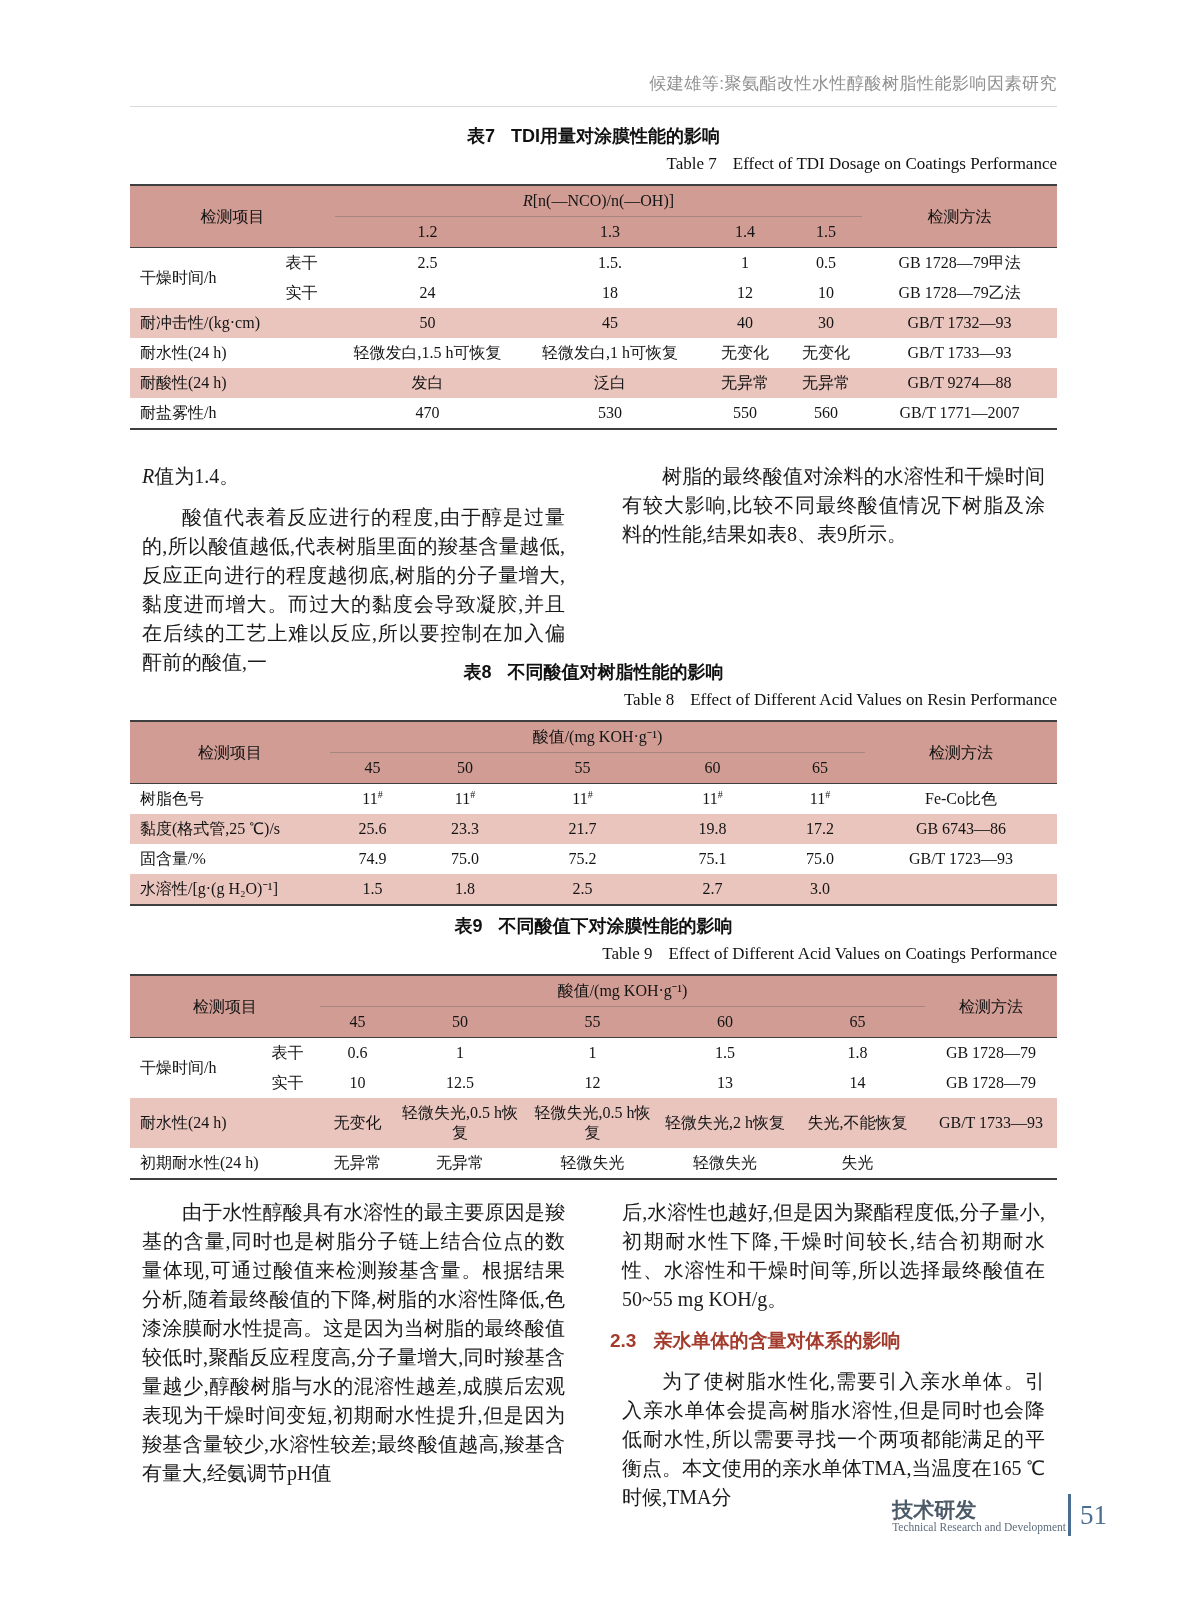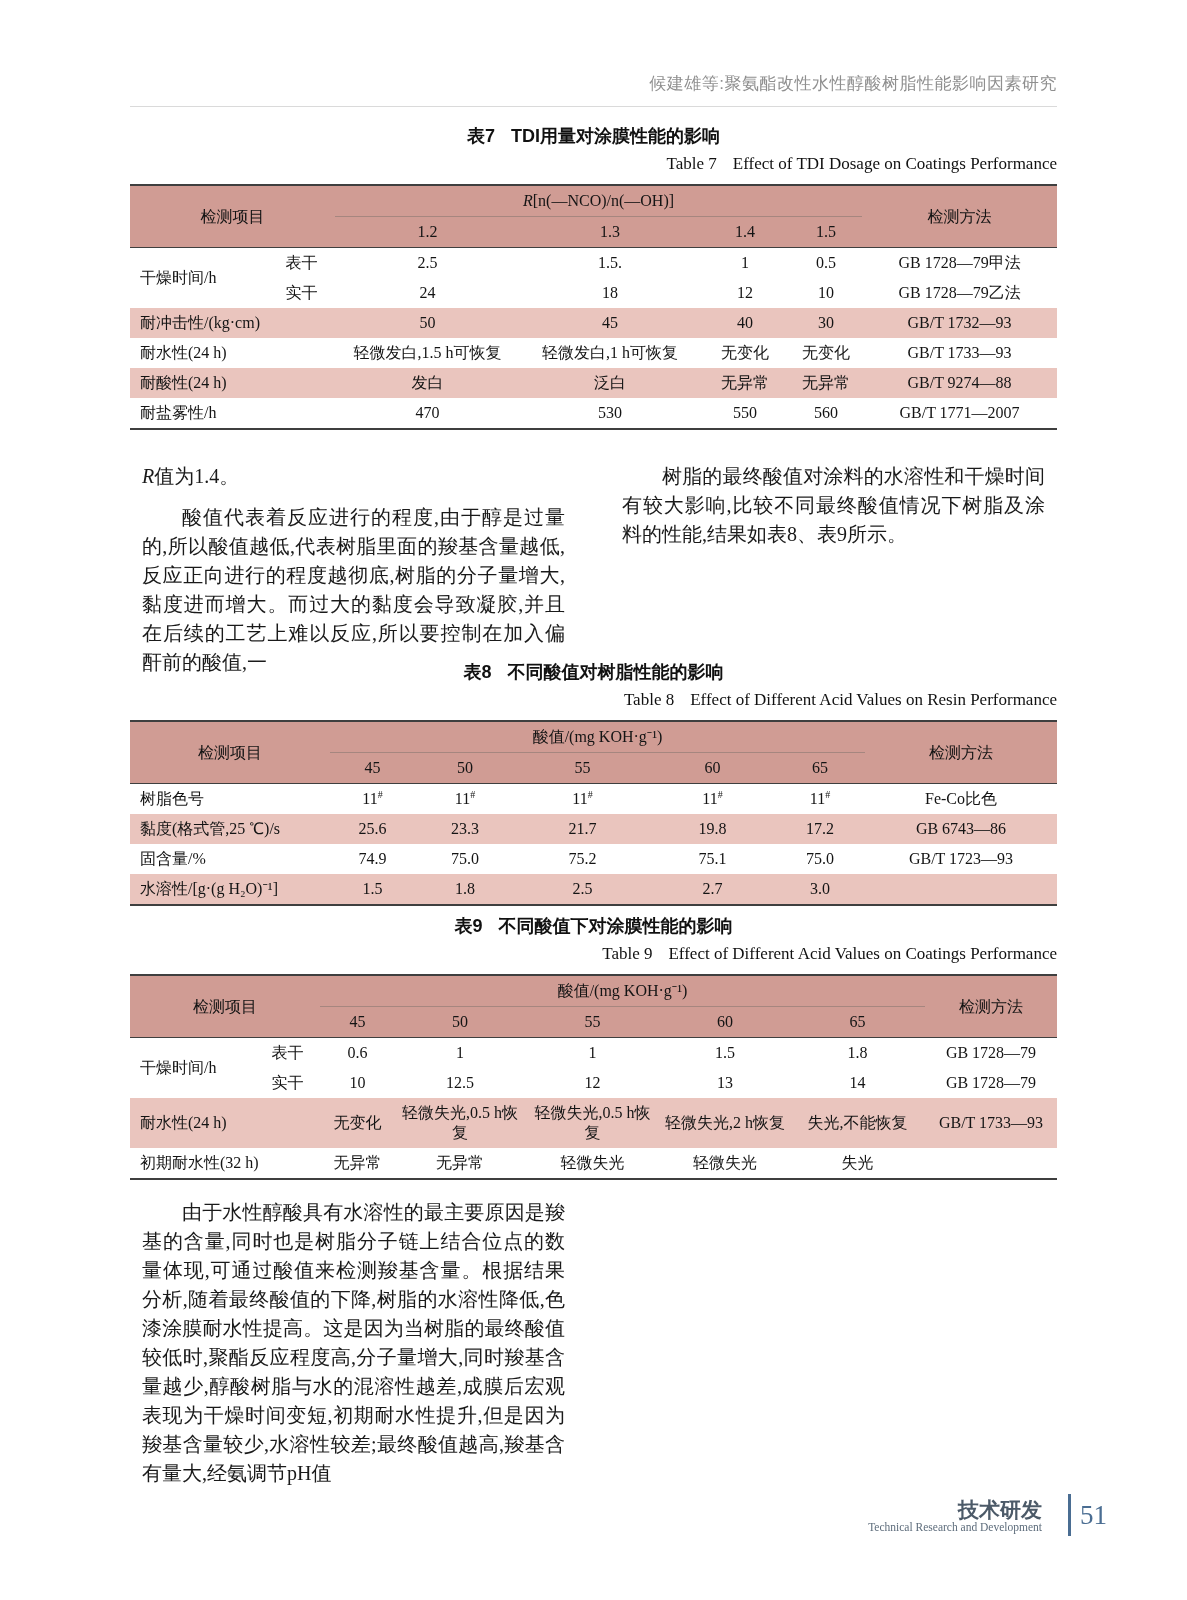--- a/index.html
+++ b/index.html
@@ -315,7 +315,7 @@
           <td>GB/T 1733—93</td>
         </tr>
         <tr>
-          <td colspan="2" class="lbl">初期耐水性(32 h)</td>
+          <td colspan="2" class="lbl">初期耐水性(24 h)</td>
           <td>无异常</td>
           <td>无异常</td>
           <td>轻微失光</td>

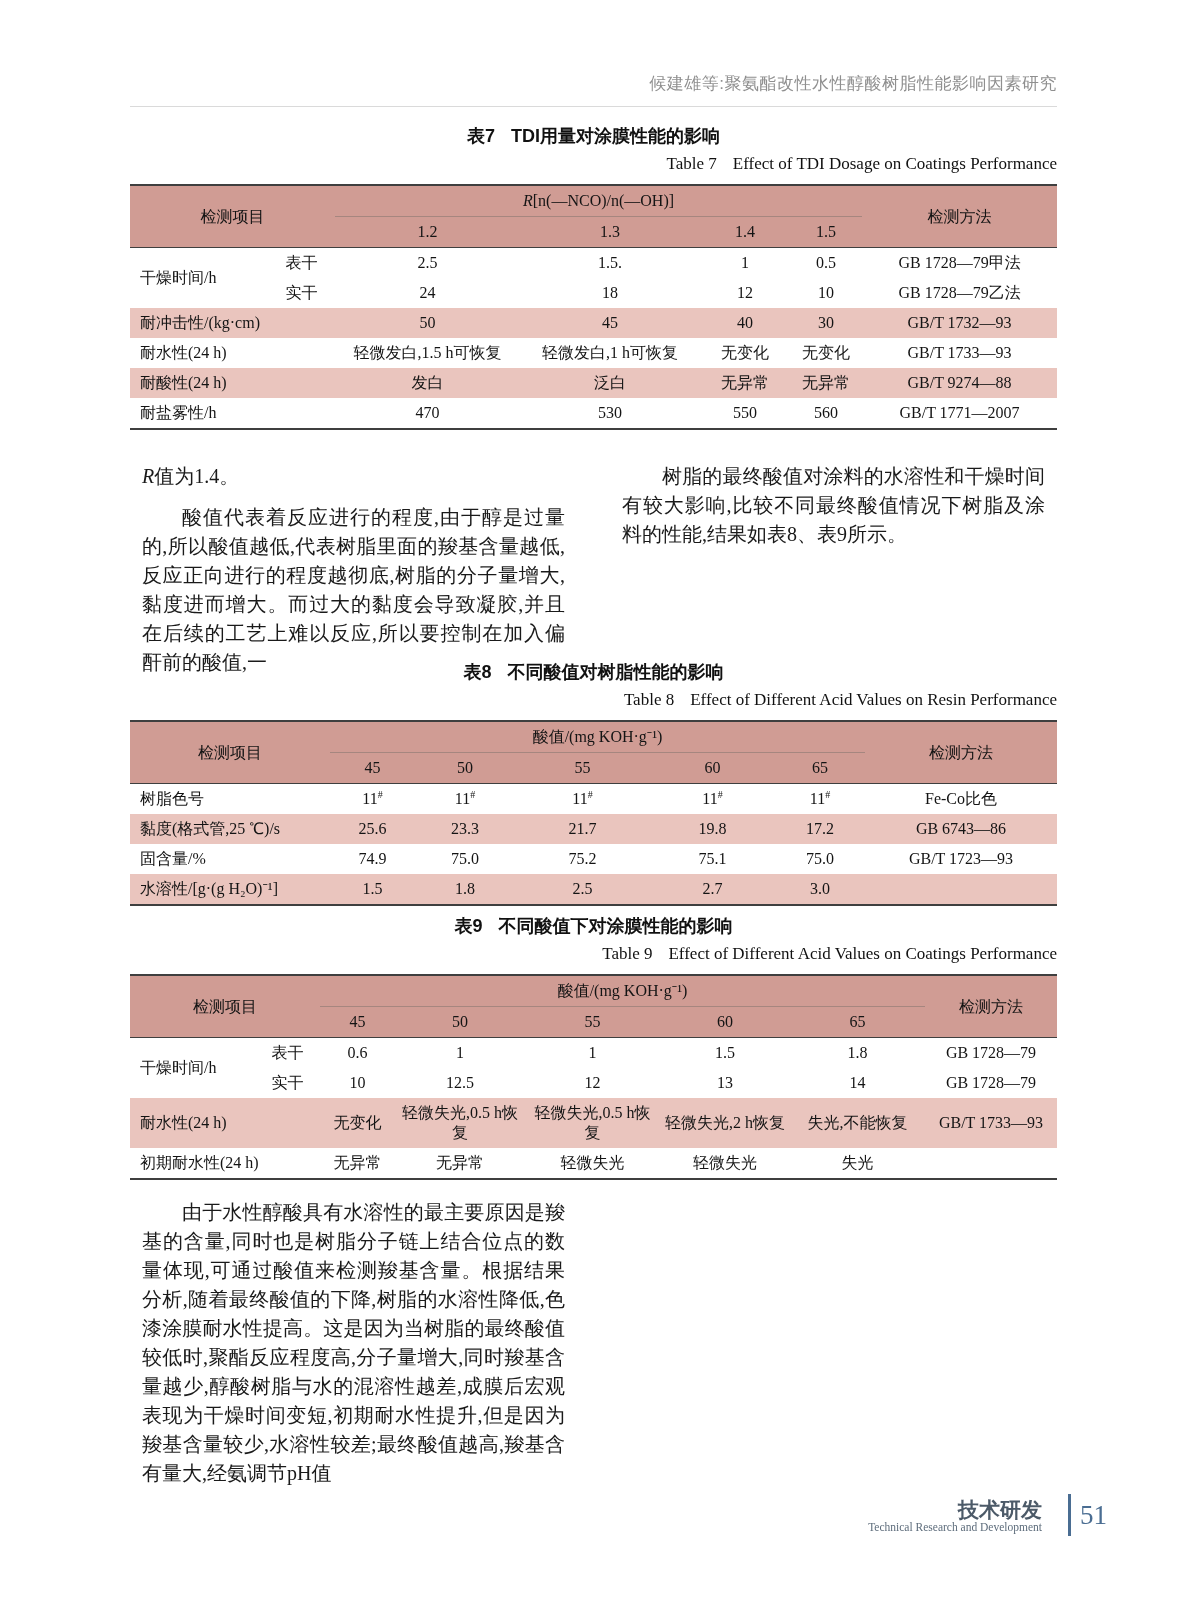--- a/index.html
+++ b/index.html
@@ -331,6 +331,11 @@
     <div class="col">
       <p class="para">由于水性醇酸具有水溶性的最主要原因是羧基的含量,同时也是树脂分子链上结合位点的数量体现,可通过酸值来检测羧基含量。根据结果分析,随着最终酸值的下降,树脂的水溶性降低,色漆涂膜耐水性提高。这是因为当树脂的最终酸值较低时,聚酯反应程度高,分子量增大,同时羧基含量越少,醇酸树脂与水的混溶性越差,成膜后宏观表现为干燥时间变短,初期耐水性提升,但是因为羧基含量较少,水溶性较差;最终酸值越高,羧基含有量大,经氨调节pH值</p>
     </div>
+    <div class="col">
+      <p class="para noindent">后,水溶性也越好,但是因为聚酯程度低,分子量小,初期耐水性下降,干燥时间较长,结合初期耐水性、水溶性和干燥时间等,所以选择最终酸值在50~55 mg KOH/g。</p>
+      <p class="sec-head"><span class="num">2.3</span><span>亲水单体的含量对体系的影响</span></p>
+      <p class="para">为了使树脂水性化,需要引入亲水单体。引入亲水单体会提高树脂水溶性,但是同时也会降低耐水性,所以需要寻找一个两项都能满足的平衡点。本文使用的亲水单体TMA,当温度在165 ℃时候,TMA分</p>
+    </div>
   </div>
 
   <div class="footer">

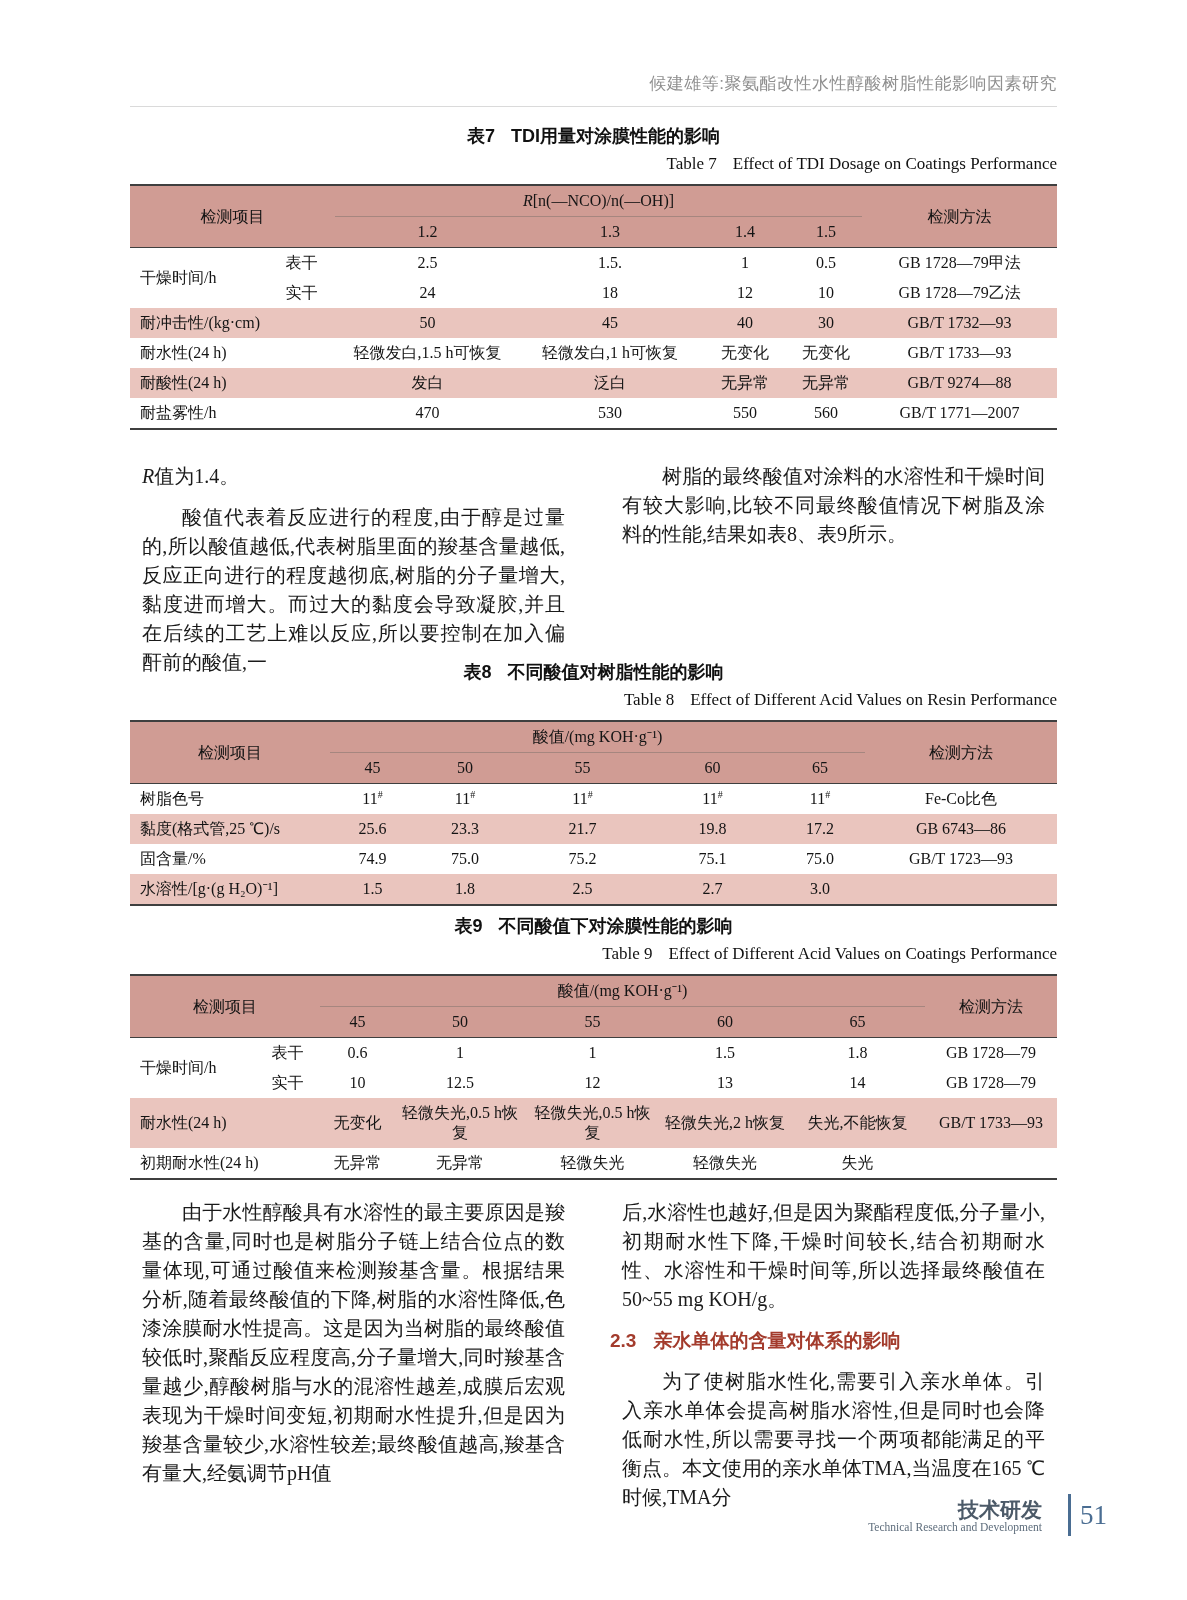--- a/index.html
+++ b/index.html
@@ -69,7 +69,7 @@
 
   
   .footer { position:absolute; top:1494px; right:80px; display:flex; align-items:center; }
-  .footer-labels { text-align:right; margin-right:26px; }
+  .footer-labels { text-align:left; margin-right:2px; }
   .footer-cn {
     font-family:"Liberation Sans", sans-serif; font-weight:bold;
     font-size:21px; color:#4c5a68; line-height:23px;

